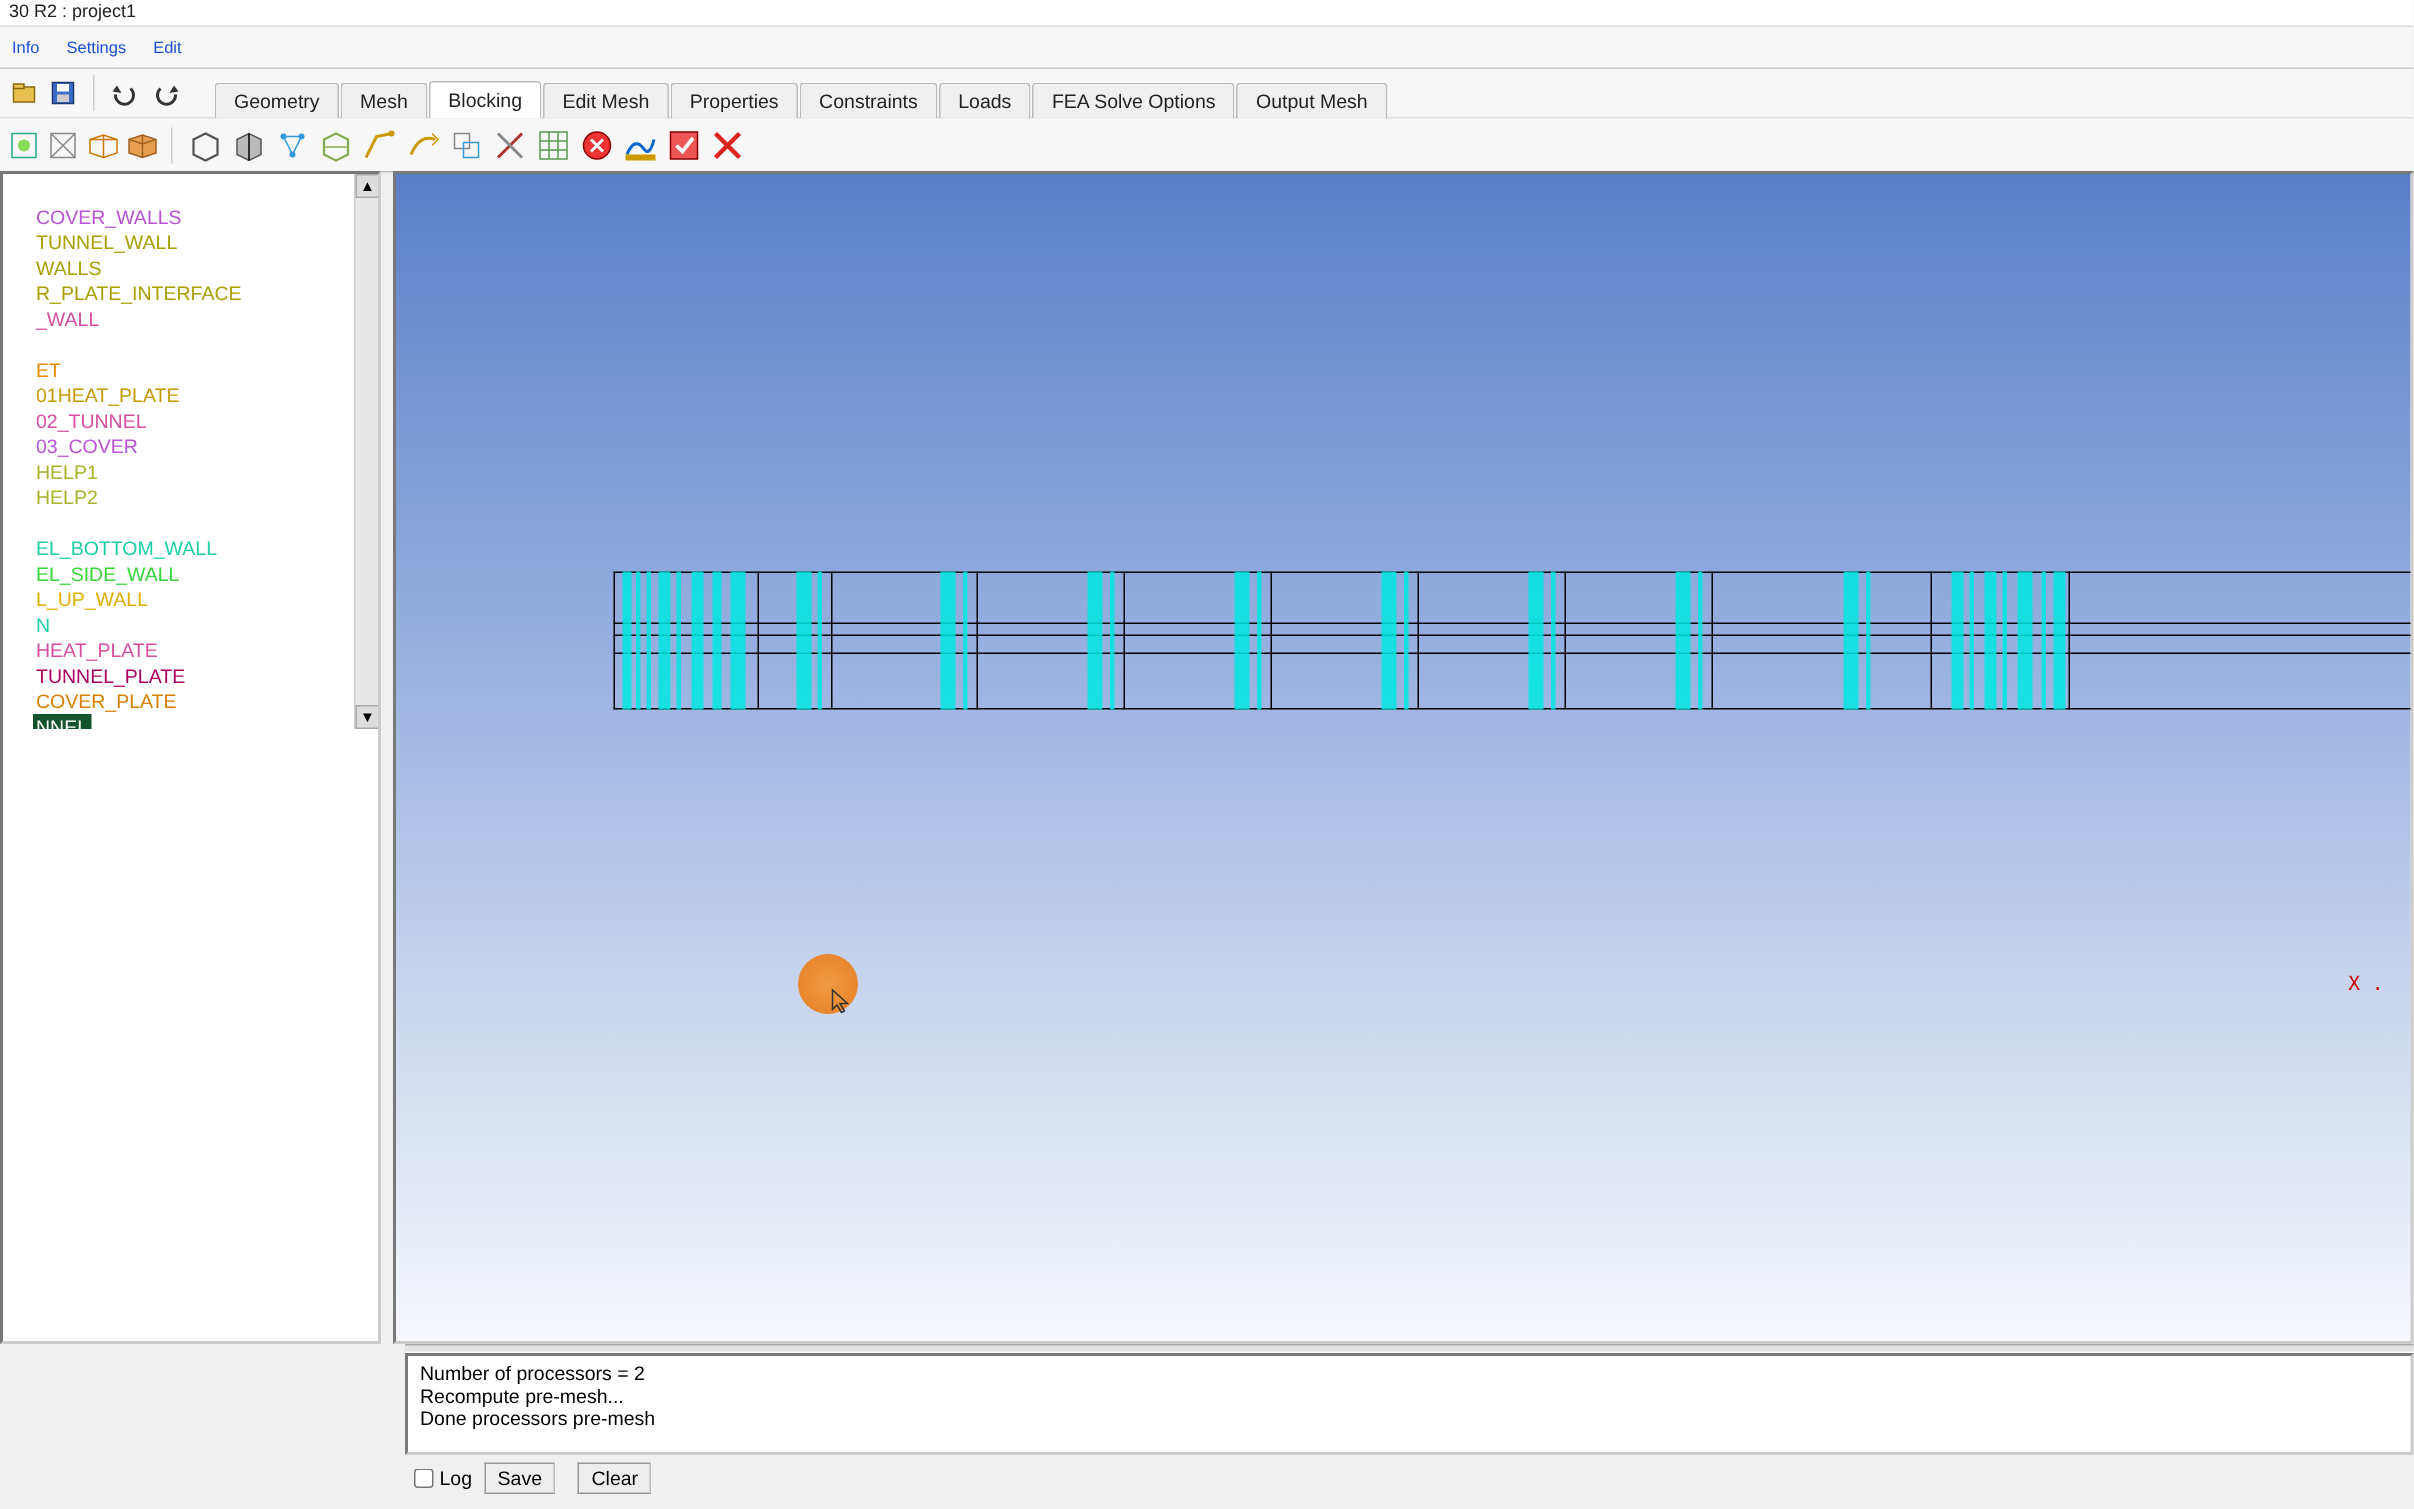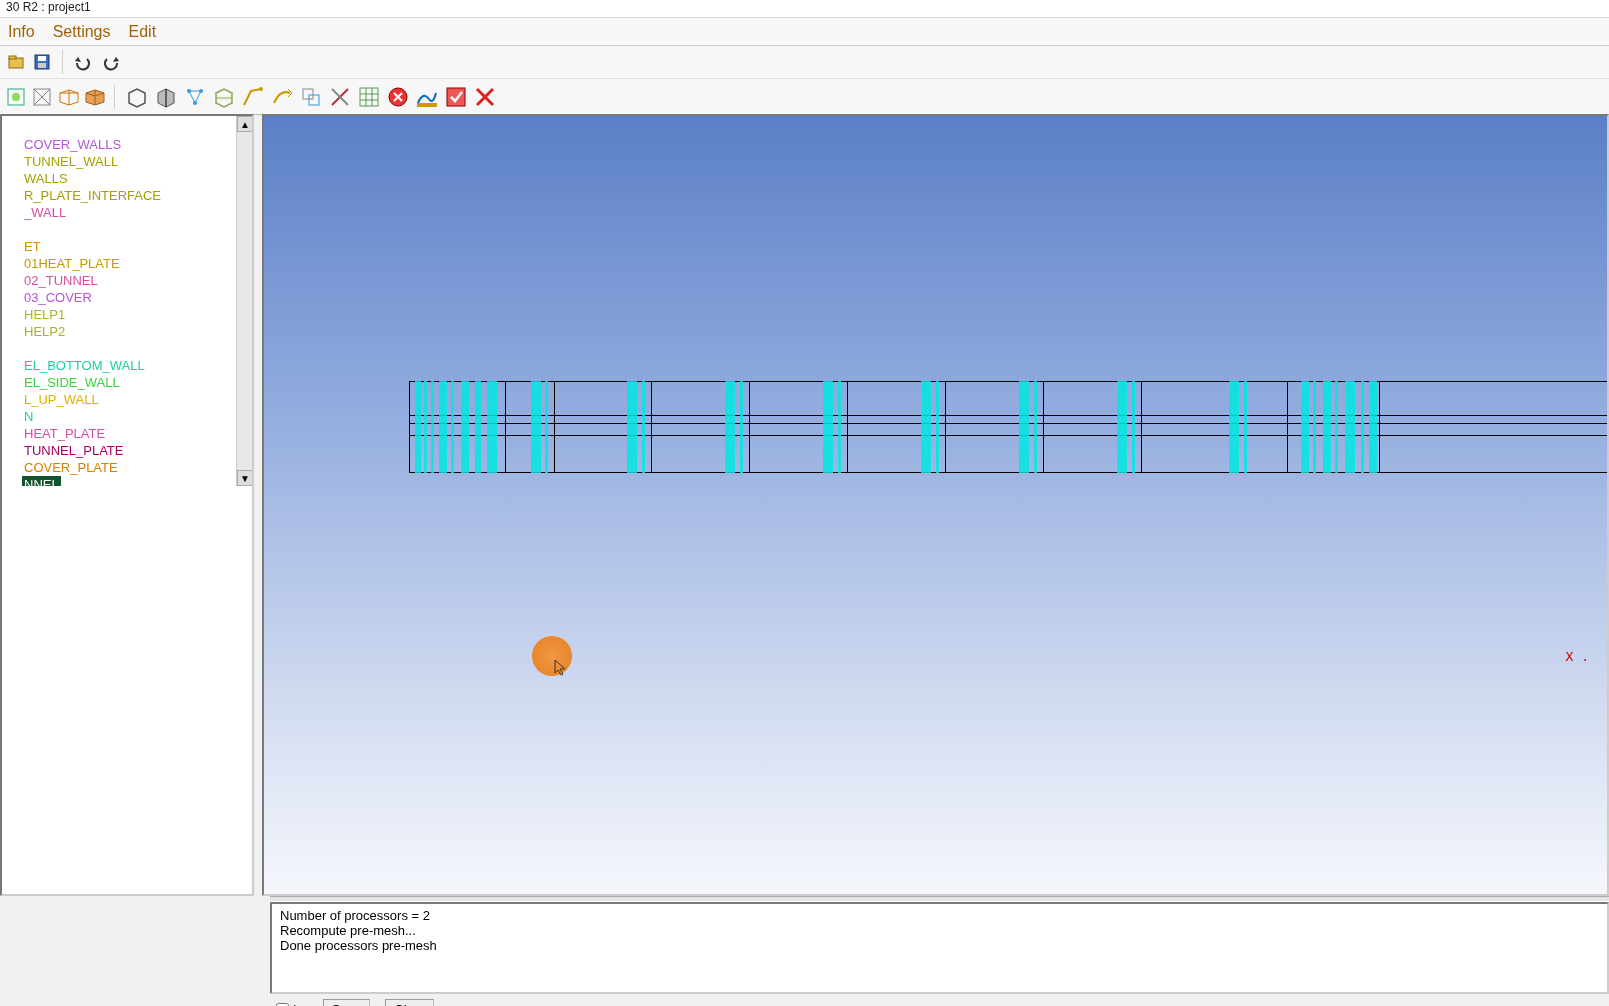--- a/index.html
+++ b/index.html
@@ -30,8 +30,8 @@
     gap: 18px;
   }
   .menu-item {
-    color: #a16207;
-    font-size: 16px;
+    color: #1d4ed8;
+    font-size: 11px;
     cursor: default;
   }
   .toolbar-area {

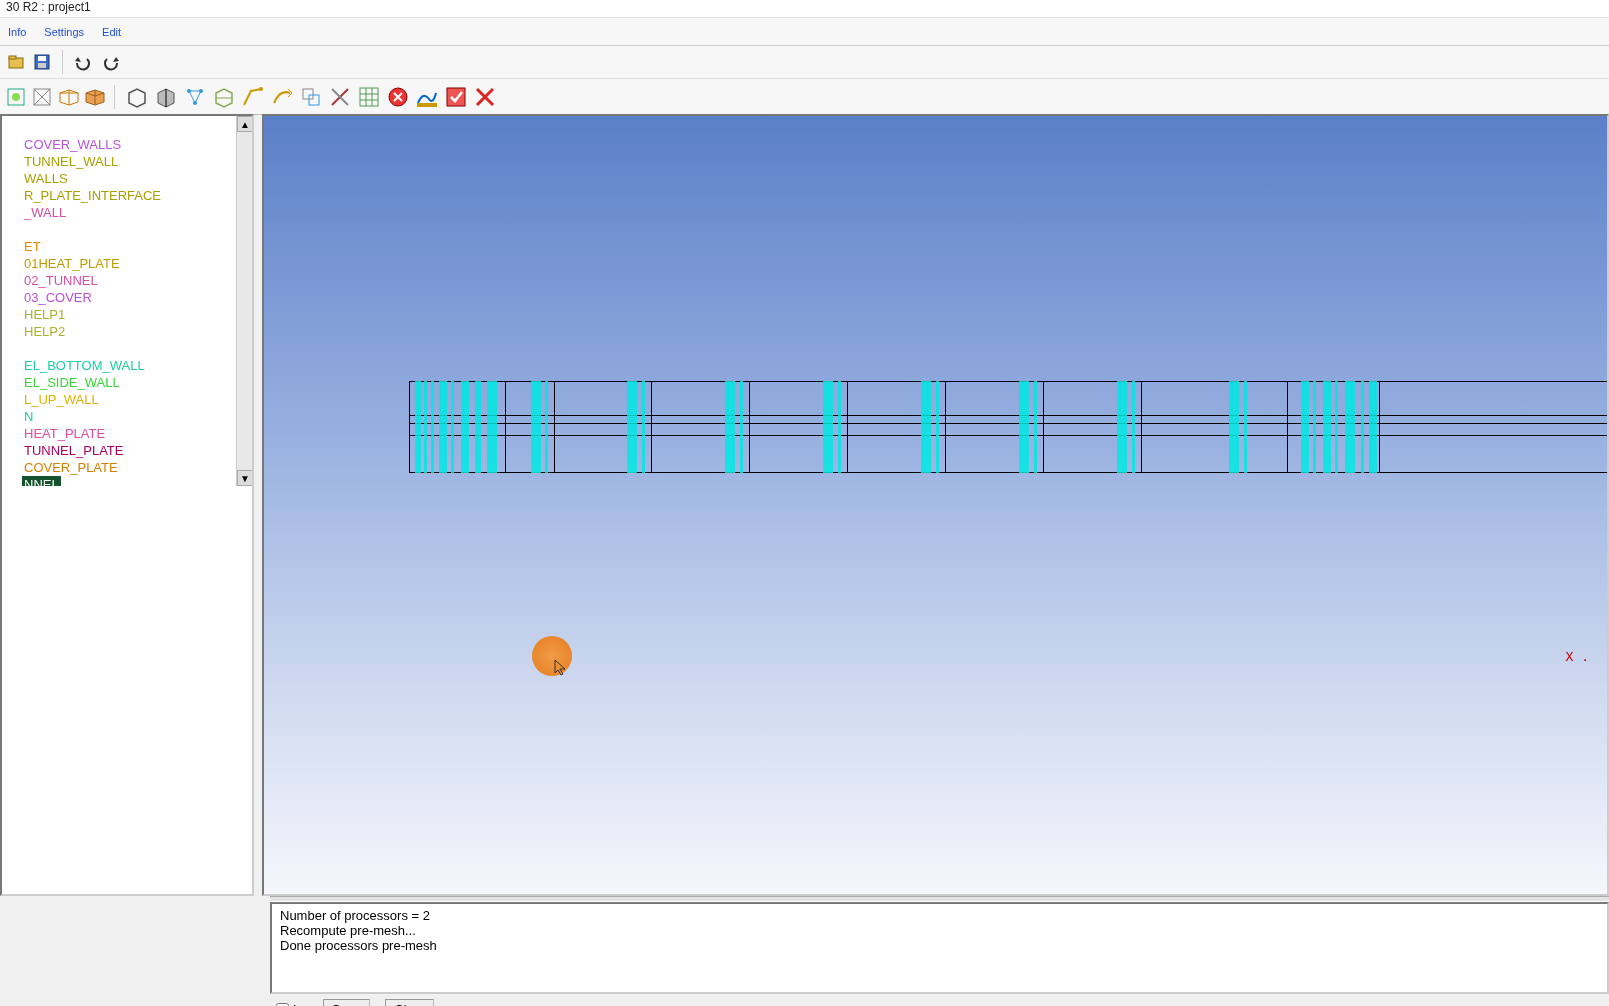--- a/index.html
+++ b/index.html
@@ -318,6 +318,17 @@
             <path d="M18 8 L15 4 L12 9 Z" fill="#333"></path>
           </svg>
       </div>
+    </div>
+    <div class="tabs">
+      <div class="tab">Geometry</div>
+      <div class="tab">Mesh</div>
+      <div class="tab active">Blocking</div>
+      <div class="tab">Edit Mesh</div>
+      <div class="tab">Properties</div>
+      <div class="tab">Constraints</div>
+      <div class="tab">Loads</div>
+      <div class="tab">FEA Solve Options</div>
+      <div class="tab">Output Mesh</div>
     </div>
   </div>
 

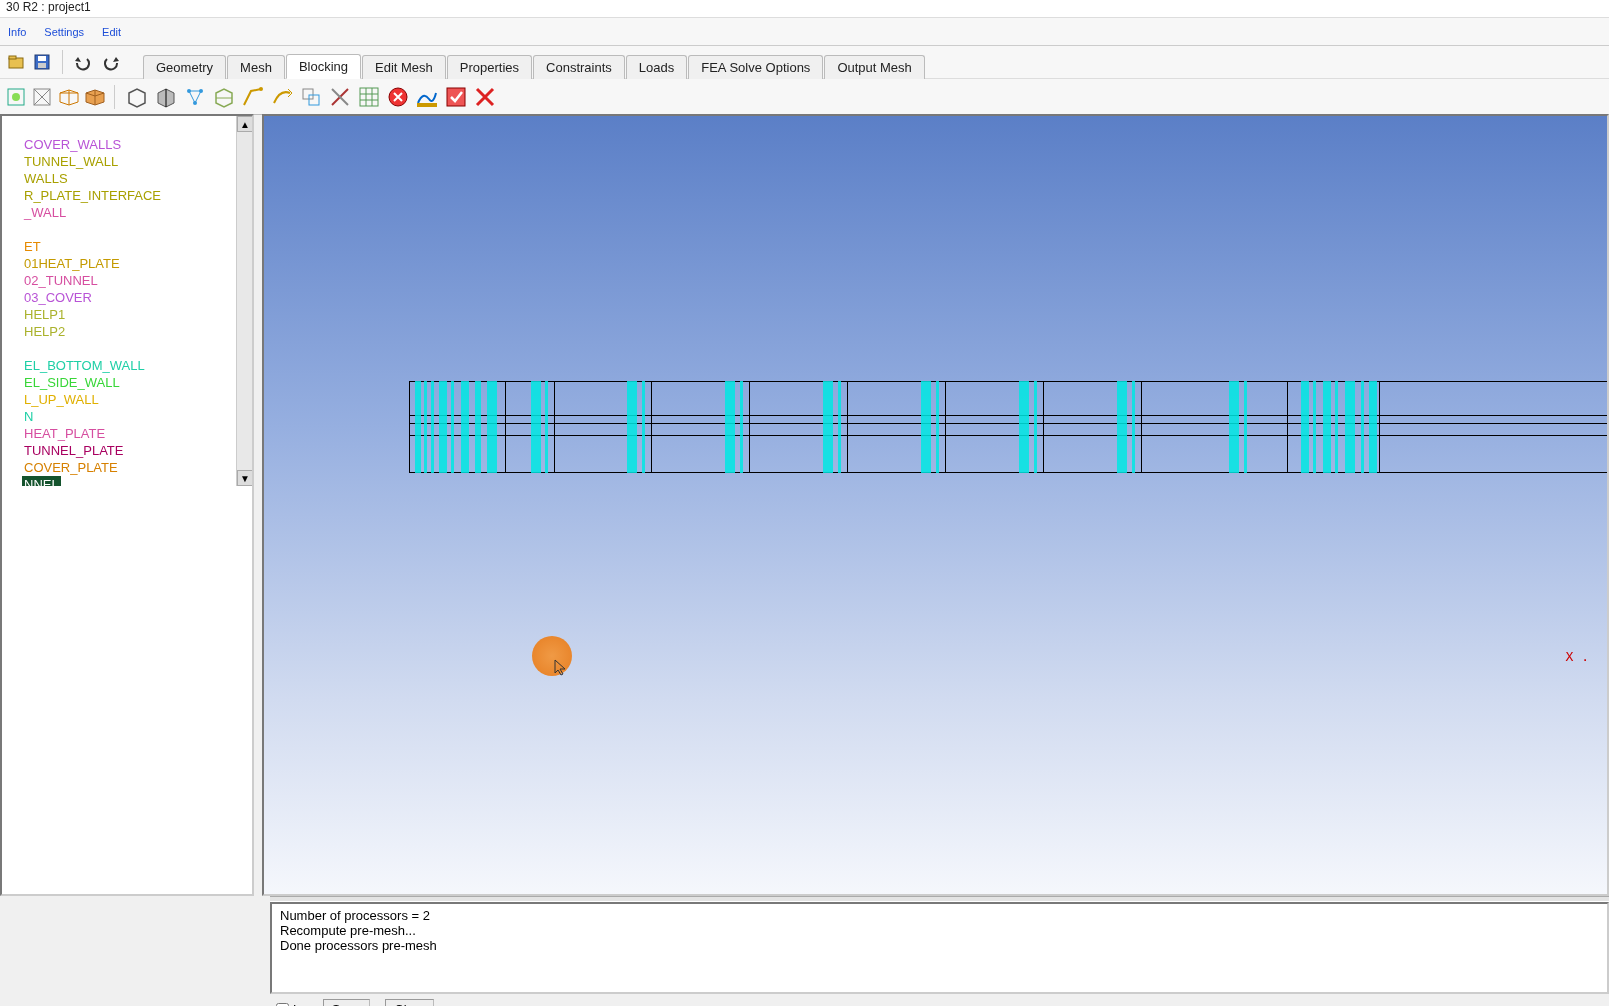--- a/index.html
+++ b/index.html
@@ -240,7 +240,7 @@
   .log-panel {
     background: #fff;
     border: 2px inset #ccc;
-    height: 92px;
+    height: 68px;
     padding: 4px 8px;
     font-size: 13px;
     line-height: 15px;

